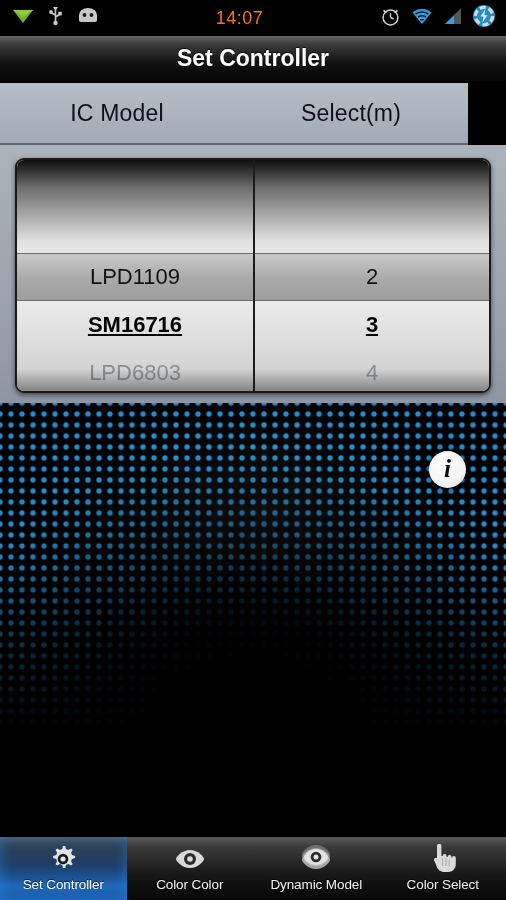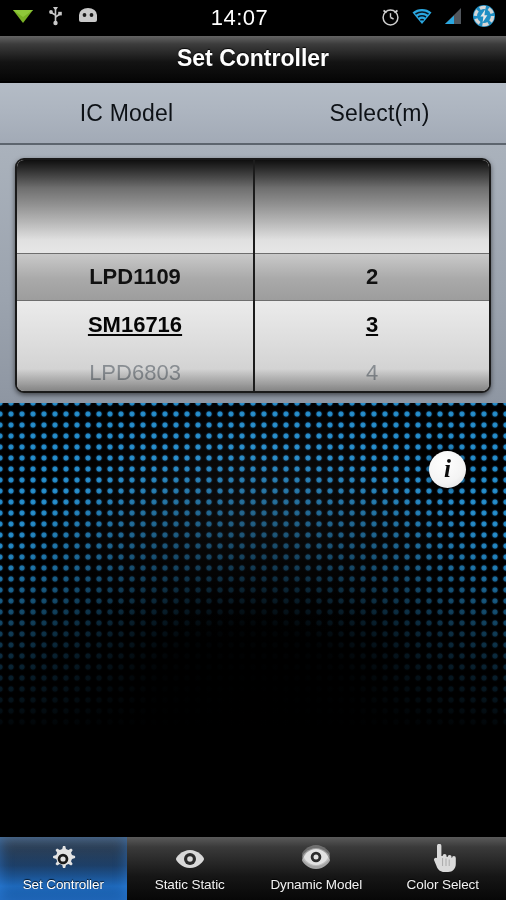--- a/index.html
+++ b/index.html
@@ -31,7 +31,7 @@
     flex:1 1 auto; display:flex; justify-content:center; align-items:center;
   }
   #status-clock {
-    color:#ffffff; font-size:22px; letter-spacing:0.5px;
+    color:#f97316; font-size:18px; letter-spacing:0.5px;
     font-family:"Liberation Sans", sans-serif;
   }
   #status-right {

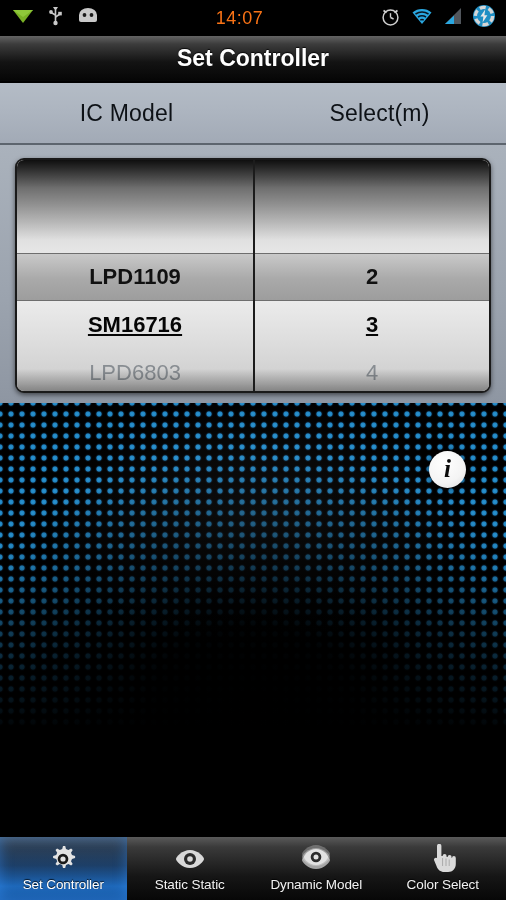--- a/index.html
+++ b/index.html
@@ -56,7 +56,7 @@
   
   #colheader {
     position:absolute; left:0; top:83px;
-    width:506px; height:62px;
+    width:468px; height:62px;
     background:linear-gradient(to bottom,#b4bcc6 0%,#adb5c0 45%,#a2aab6 100%);
     border-bottom:2px solid #5d656e;
     display:flex; align-items:center;

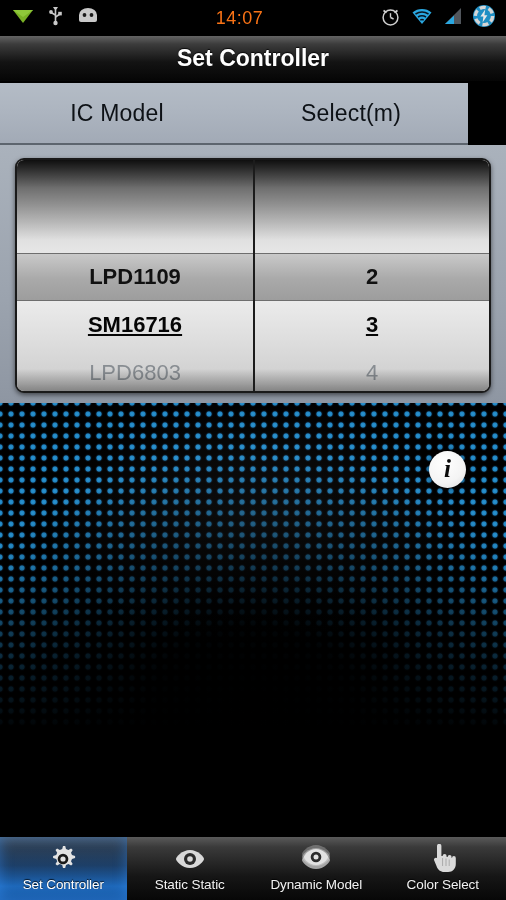--- a/index.html
+++ b/index.html
@@ -103,7 +103,7 @@
     background:linear-gradient(to bottom,#c9c9c9 0%,#a9a9a9 55%,#9d9d9d 100%);
     border-top:1px solid #6e6e6e;
     border-bottom:1px solid #6e6e6e;
-    font-weight:bold;
+    font-weight:normal;
   }
   .prow.selected {
     font-weight:bold;

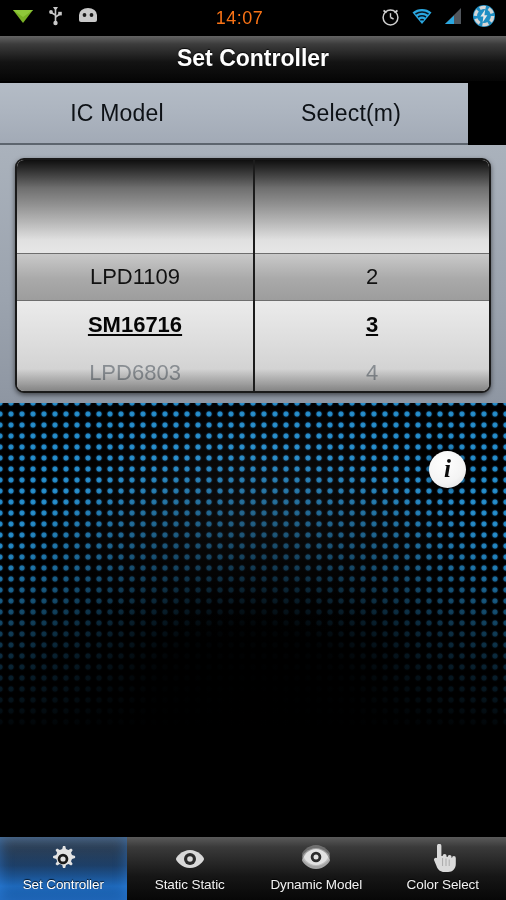--- a/index.html
+++ b/index.html
@@ -356,7 +356,7 @@
           <circle cx="17" cy="12" r="2.8" fill="#d9d9d9"></circle>
         </svg>
       </span>
-      <span class="tab-label">Static Static</span>
+      <span class="tab-label">Color Color</span>
     </div>
 
     <div class="tab">

